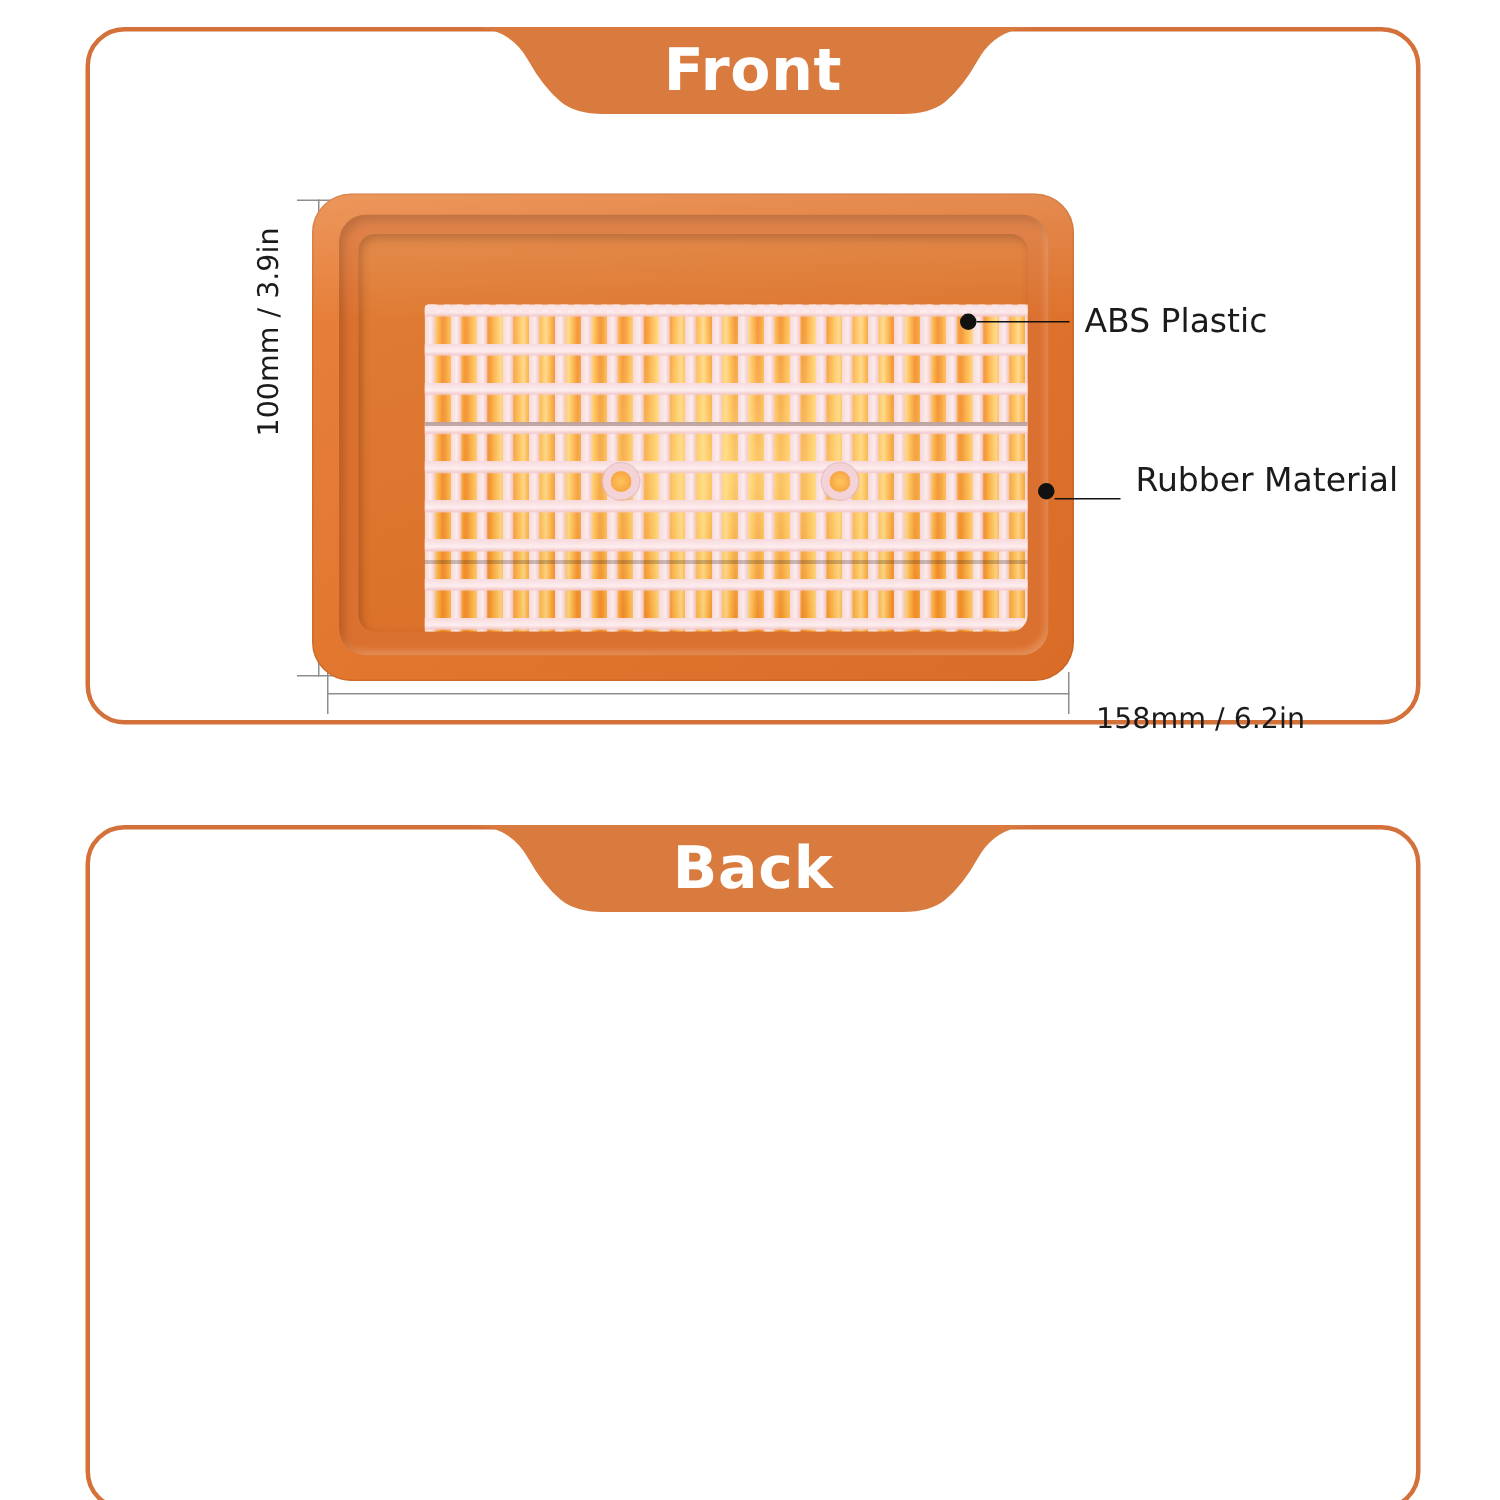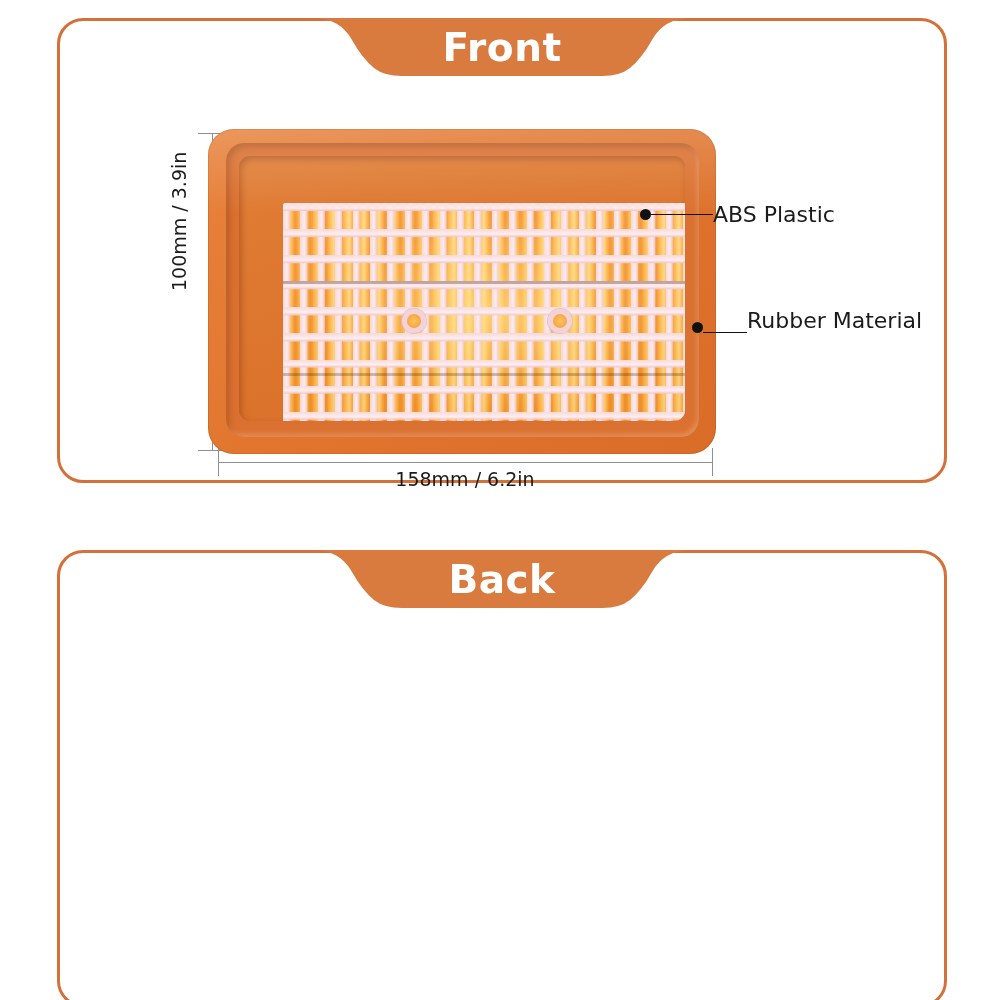--- a/index.html
+++ b/index.html
@@ -176,6 +176,7 @@
     height:1px;background:#111;flex:0 0 auto;
   }
   .callout .txt{
+    margin-left:10px;
     font-size:22px;
     color:#1b1b1b;
     white-space:nowrap;

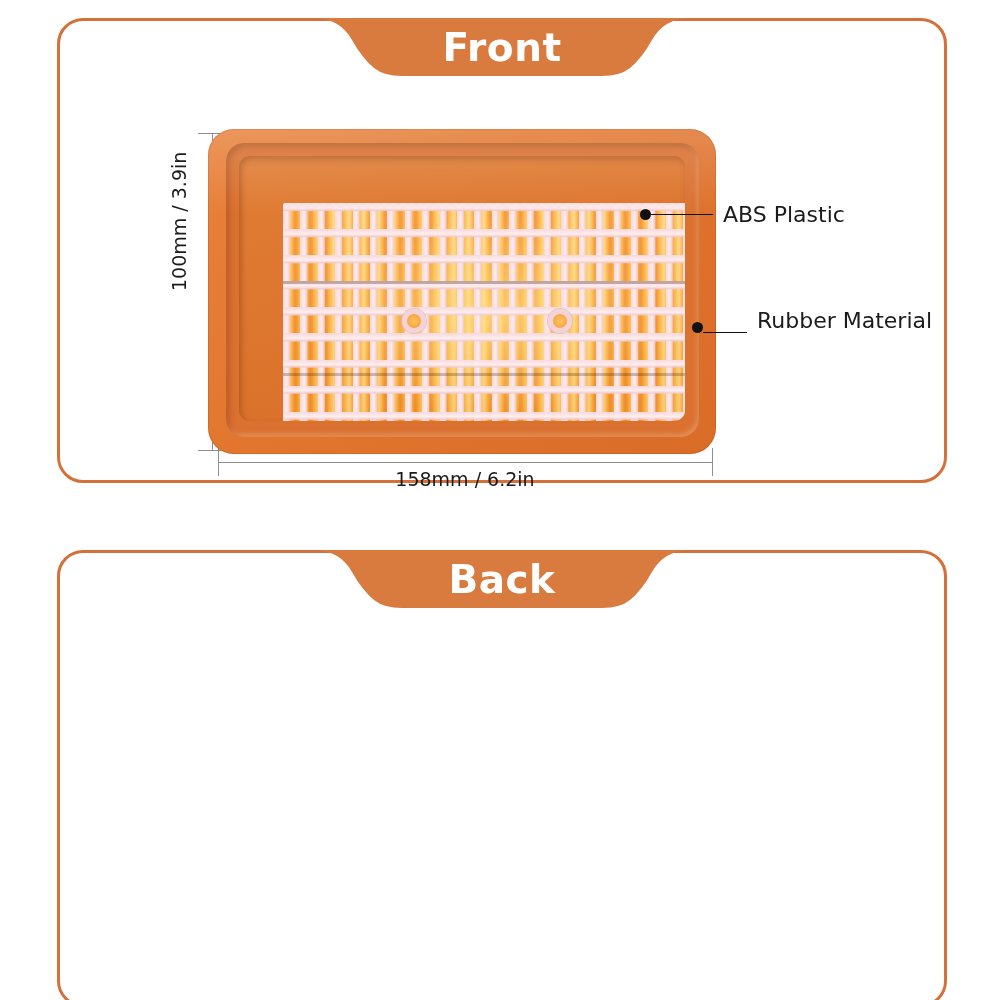--- a/index.html
+++ b/index.html
@@ -162,7 +162,7 @@
   }
   #dim-h-label{
     position:absolute;left:0;top:447px;width:810px;
-    text-align:center;
+    text-align:right;
     font-size:19px;color:#1b1b1b;
   }
 

